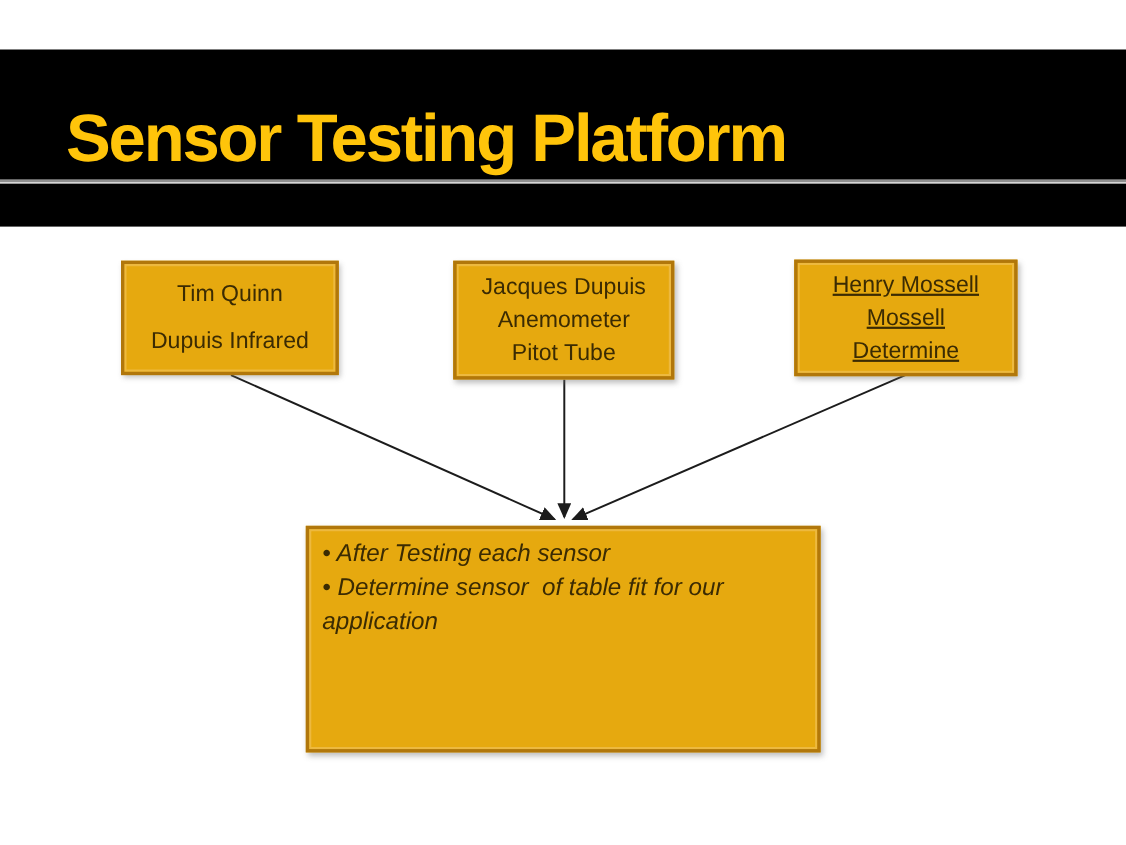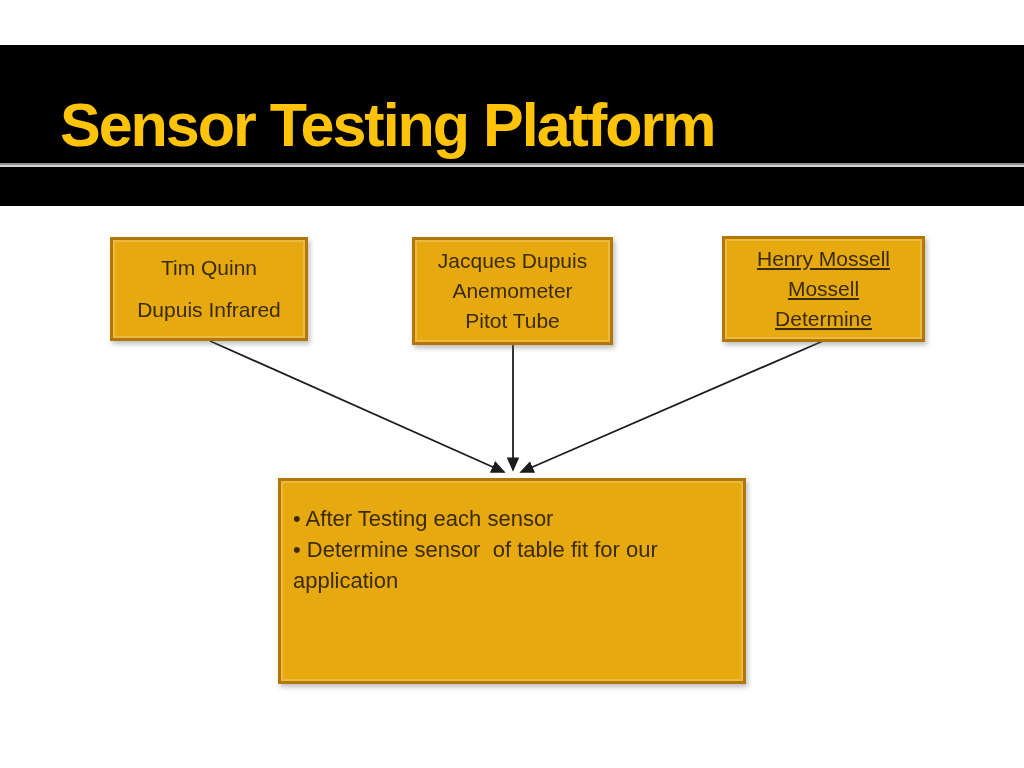--- a/index.html
+++ b/index.html
@@ -87,9 +87,10 @@
     box-shadow: inset 0 0 0 2px var(--box-inner-line),
                 2px 3px 5px rgba(110,110,110,0.45);
     color: var(--box-text);
-    padding: 22px 4px 0 12px;
+    padding: 6px 4px 0 12px;
     font-size: 22px;
     line-height: 31px;
+    font-style: italic;
   }
   .bullet { white-space: pre-wrap; }
 </style>

